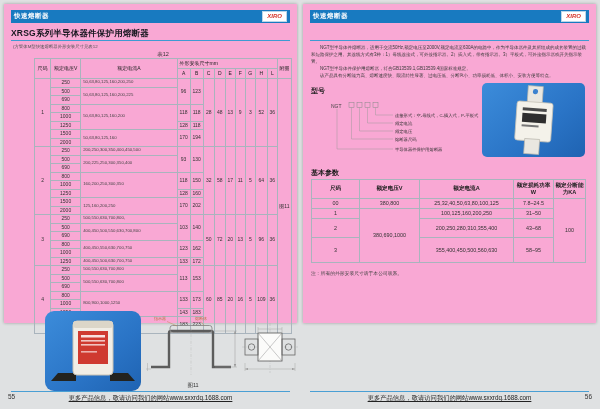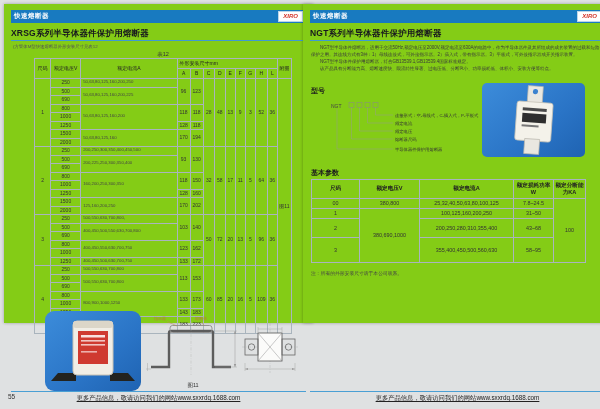--- a/index.html
+++ b/index.html
@@ -9,8 +9,8 @@
     font-family:"Liberation Sans", sans-serif;
     -webkit-text-size-adjust:none;
   }
-  .page{position:absolute;top:4px;width:293px;height:319px;background:#84cc16;
-        box-shadow:0 0 3px rgba(0,0,0,.3);padding-left:16px;}
+  .page{position:absolute;top:4px;width:293px;height:319px;background:#f9a8d4;
+        box-shadow:0 0 3px rgba(0,0,0,.3);}
   #page-left{left:4px;}
   #page-right{left:303px;}
 

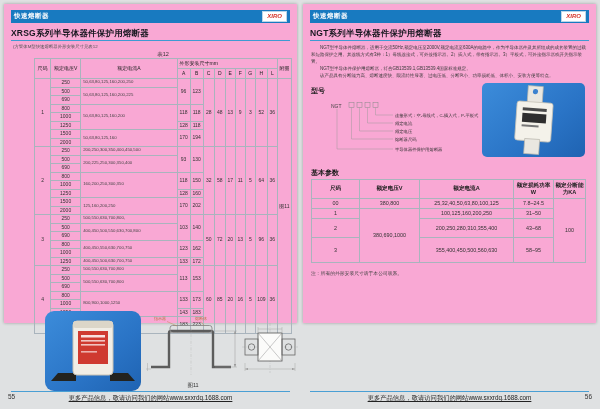--- a/index.html
+++ b/index.html
@@ -346,7 +346,6 @@
       <span class="topbar-label">快速熔断器</span>
       <span class="logo">XIRO</span>
     </div>
-    <div class="title">NGT系列半导体器件保护用熔断器</div>
     <div class="rule"></div>
 
     <div class="paras">

